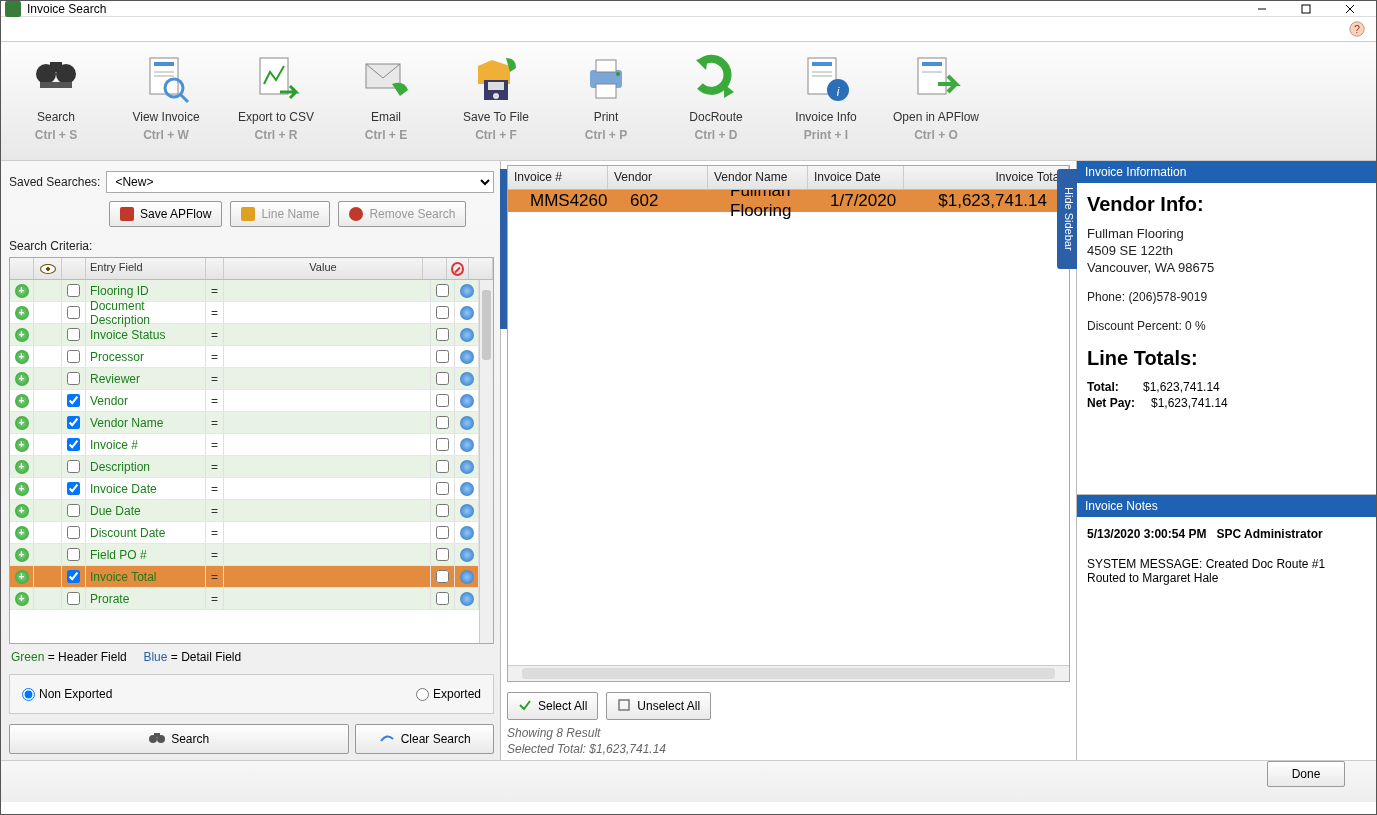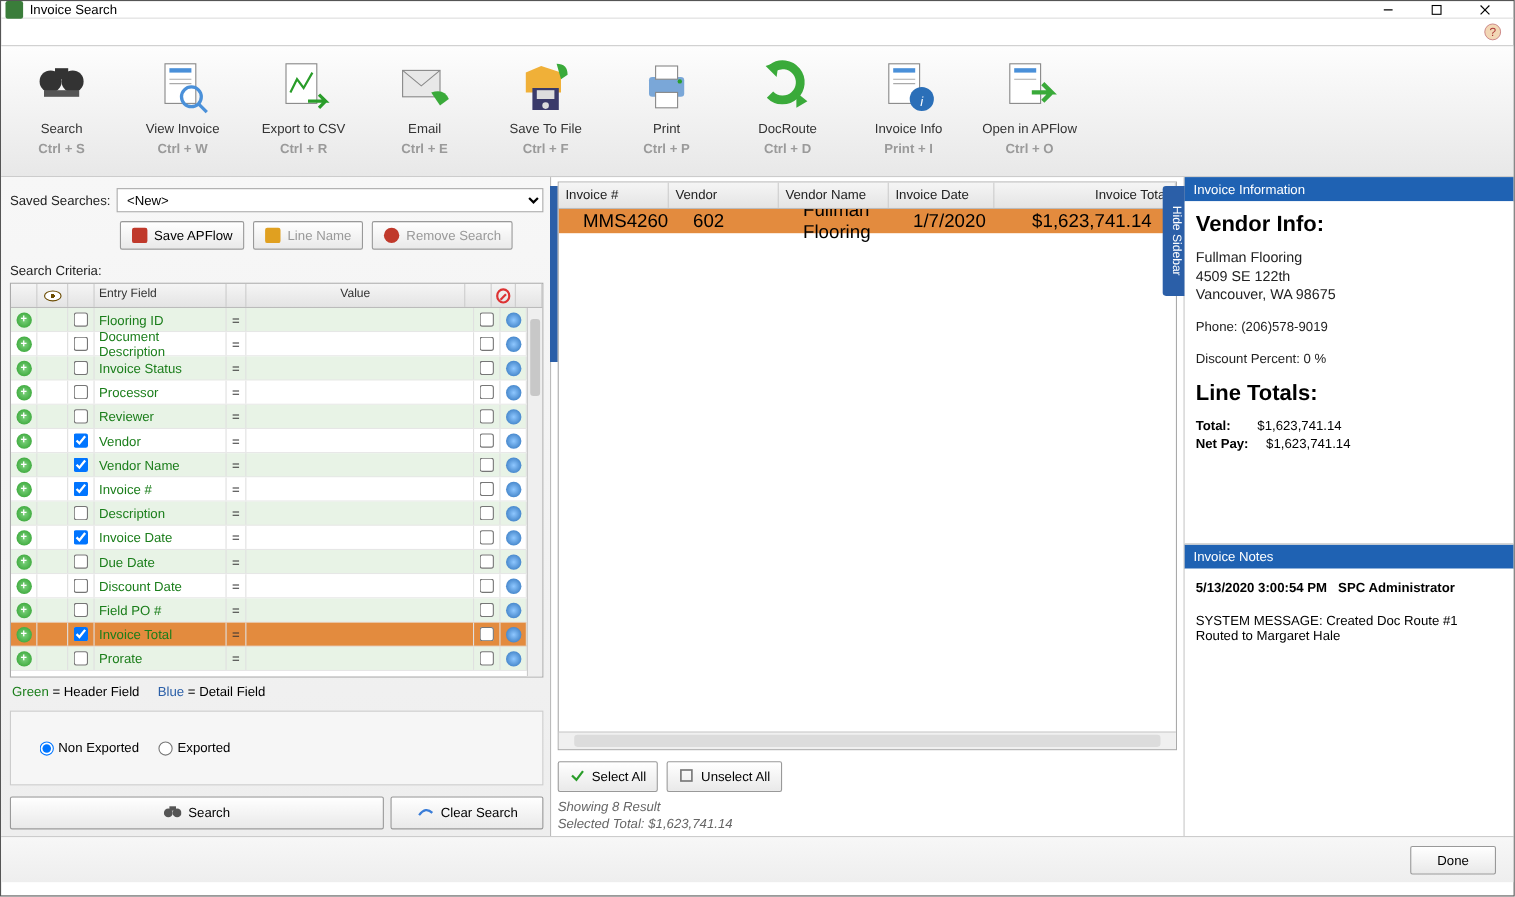--- a/index.html
+++ b/index.html
@@ -73,7 +73,7 @@
 .legend .g { color:#1b7e1b; }
 .legend .b { color:#2b5fa8; }
 
-.export-row { border:1px solid #ccc; background:#f6f6f6; padding:26px; display:flex; justify-content:flex-start; gap:18px; margin:4px 0; }
+.export-row { border:1px solid #ccc; background:#f6f6f6; padding:12px; display:flex; justify-content:space-between; gap:18px; margin:4px 0; }
 .export-row label { display:flex; align-items:center; gap:4px; }
 
 .act-row { display:flex; gap:6px; margin-top:6px; }

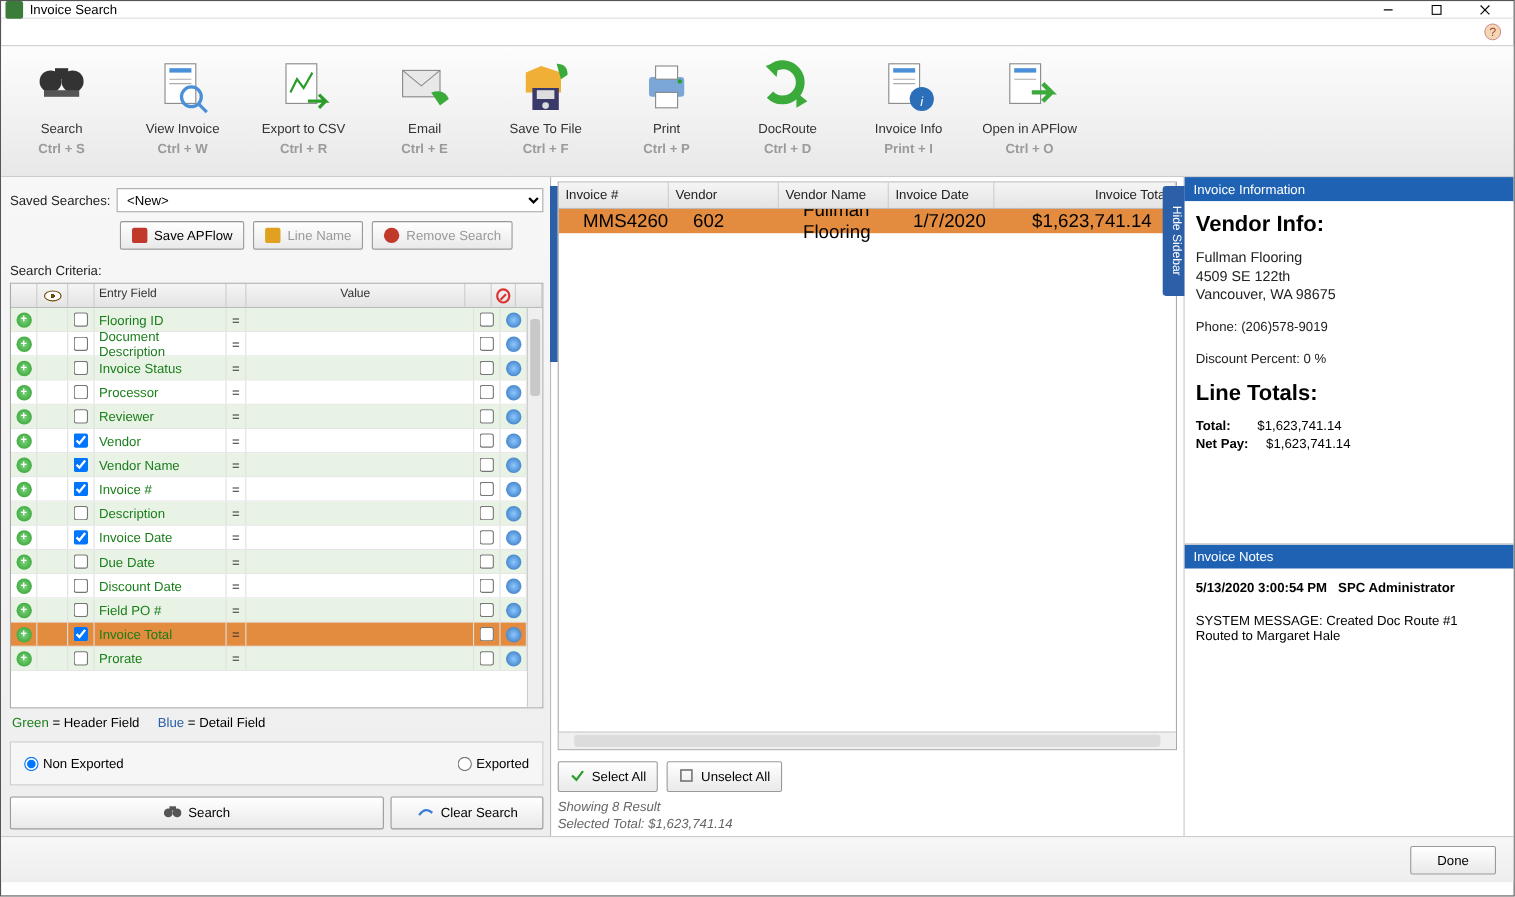--- a/index.html
+++ b/index.html
@@ -109,7 +109,7 @@
 .note-body { margin-top:16px; }
 
 
-.footer { height:42px; border-top:1px solid #ccc; display:flex; justify-content:flex-end; align-items:center; padding:0 16px; background:linear-gradient(#f7f7f7,#eee); }
+.footer { height:42px; border-top:1px solid #ccc; display:flex; justify-content:flex-end; padding:0 31px; background:linear-gradient(#f7f7f7,#eee); }
 .footer .btn { width:78px; height:26px; justify-content:center; }
 
 

